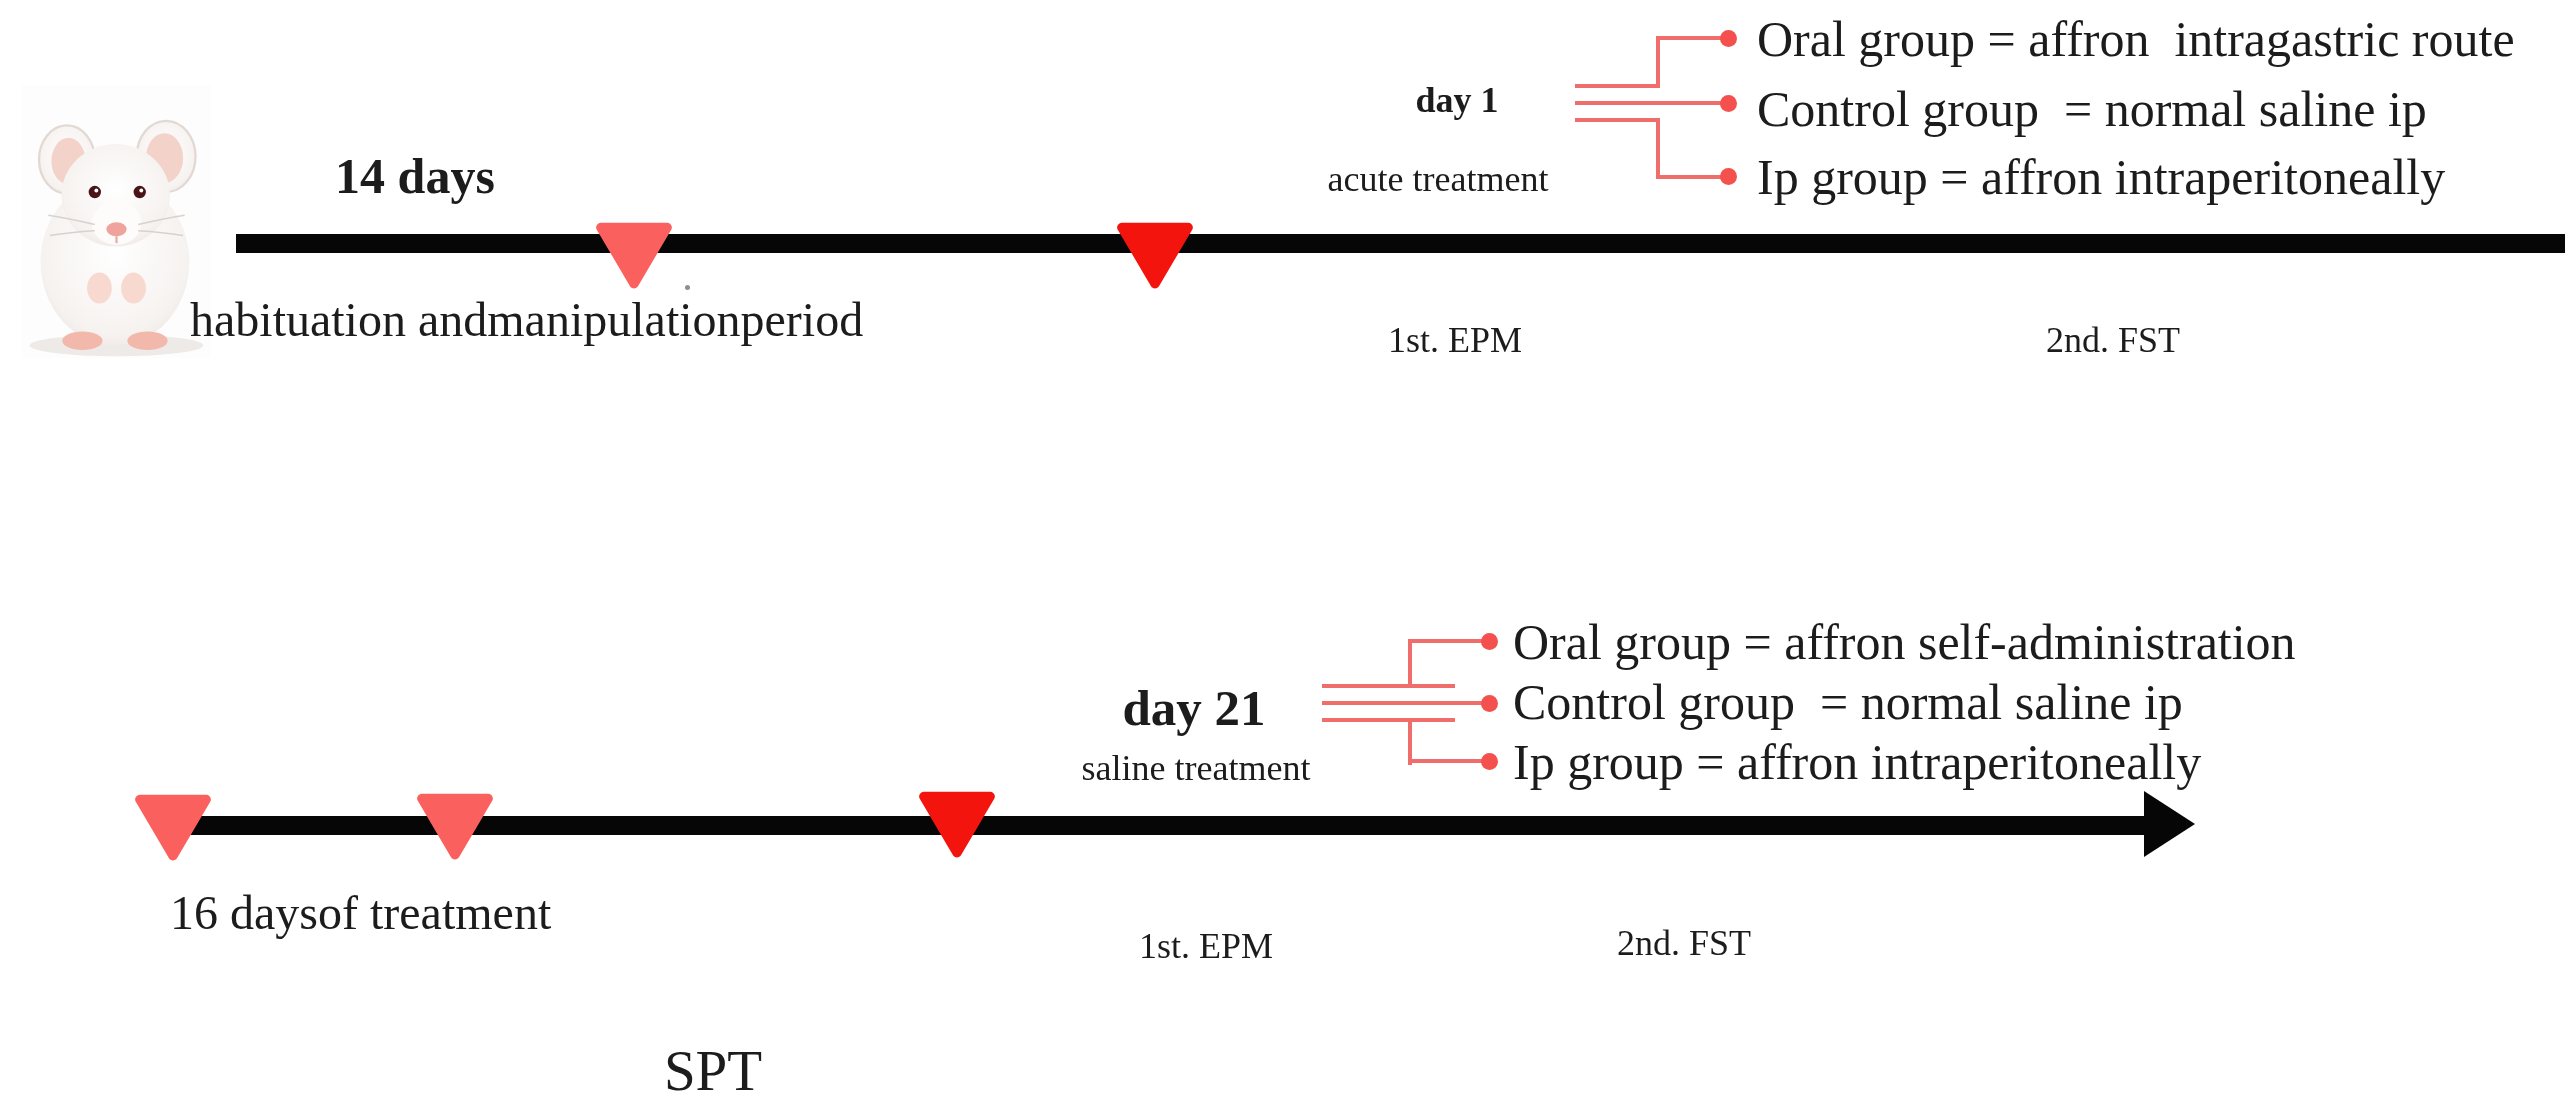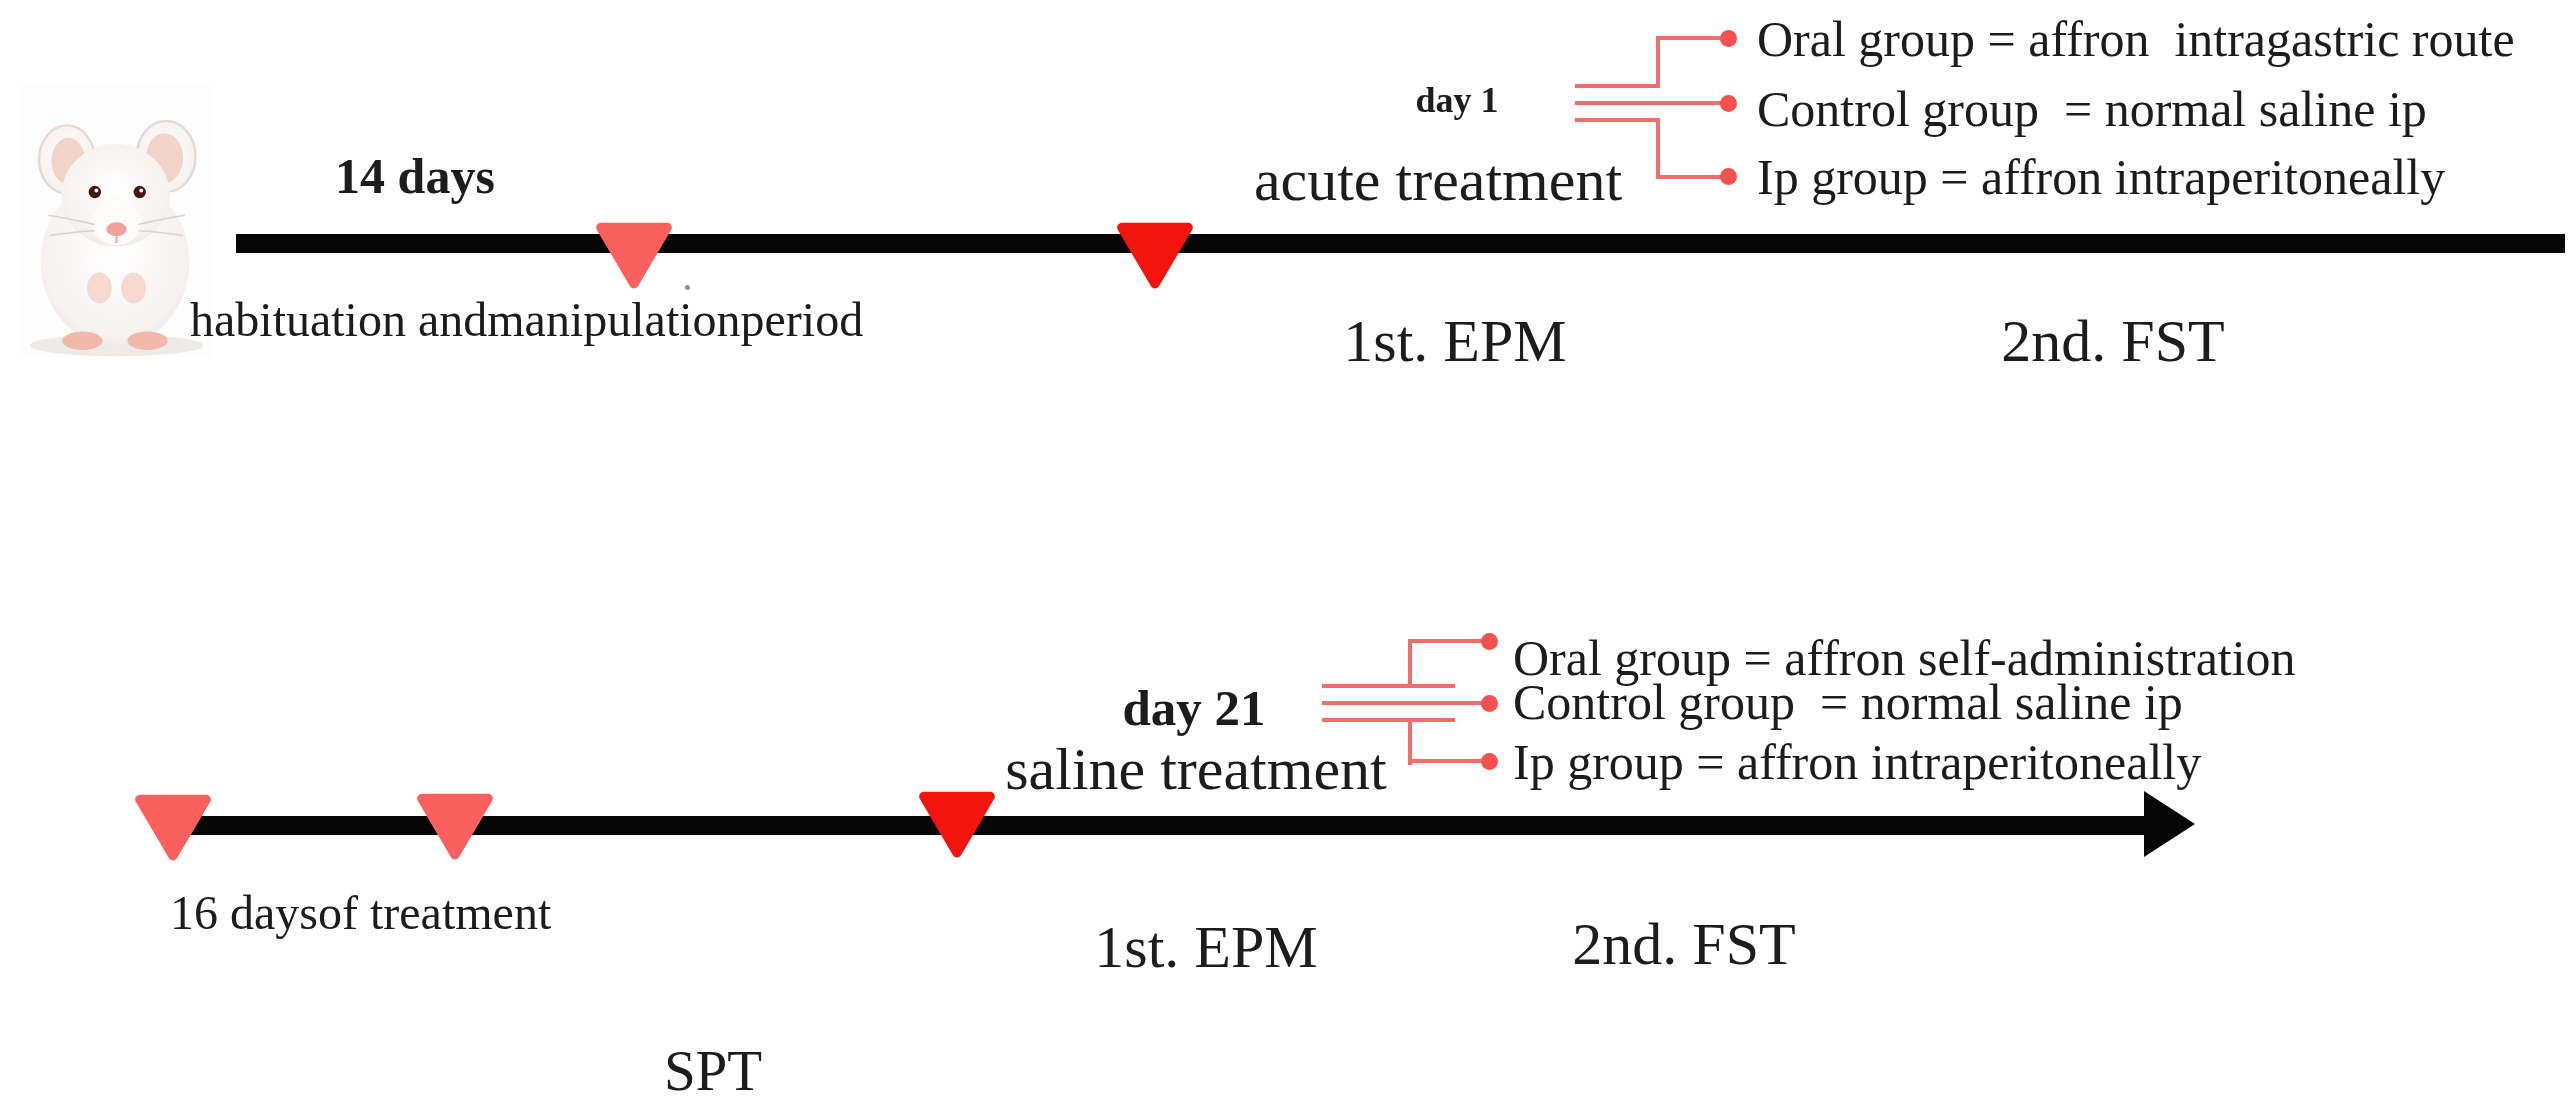--- a/index.html
+++ b/index.html
@@ -15,7 +15,7 @@
   .txt{
     display:flex;align-items:center;justify-content:center;
     text-align:center;
-    font-size:60px;
+    font-size:36px;
     line-height:1.1;
     white-space:pre;
   }

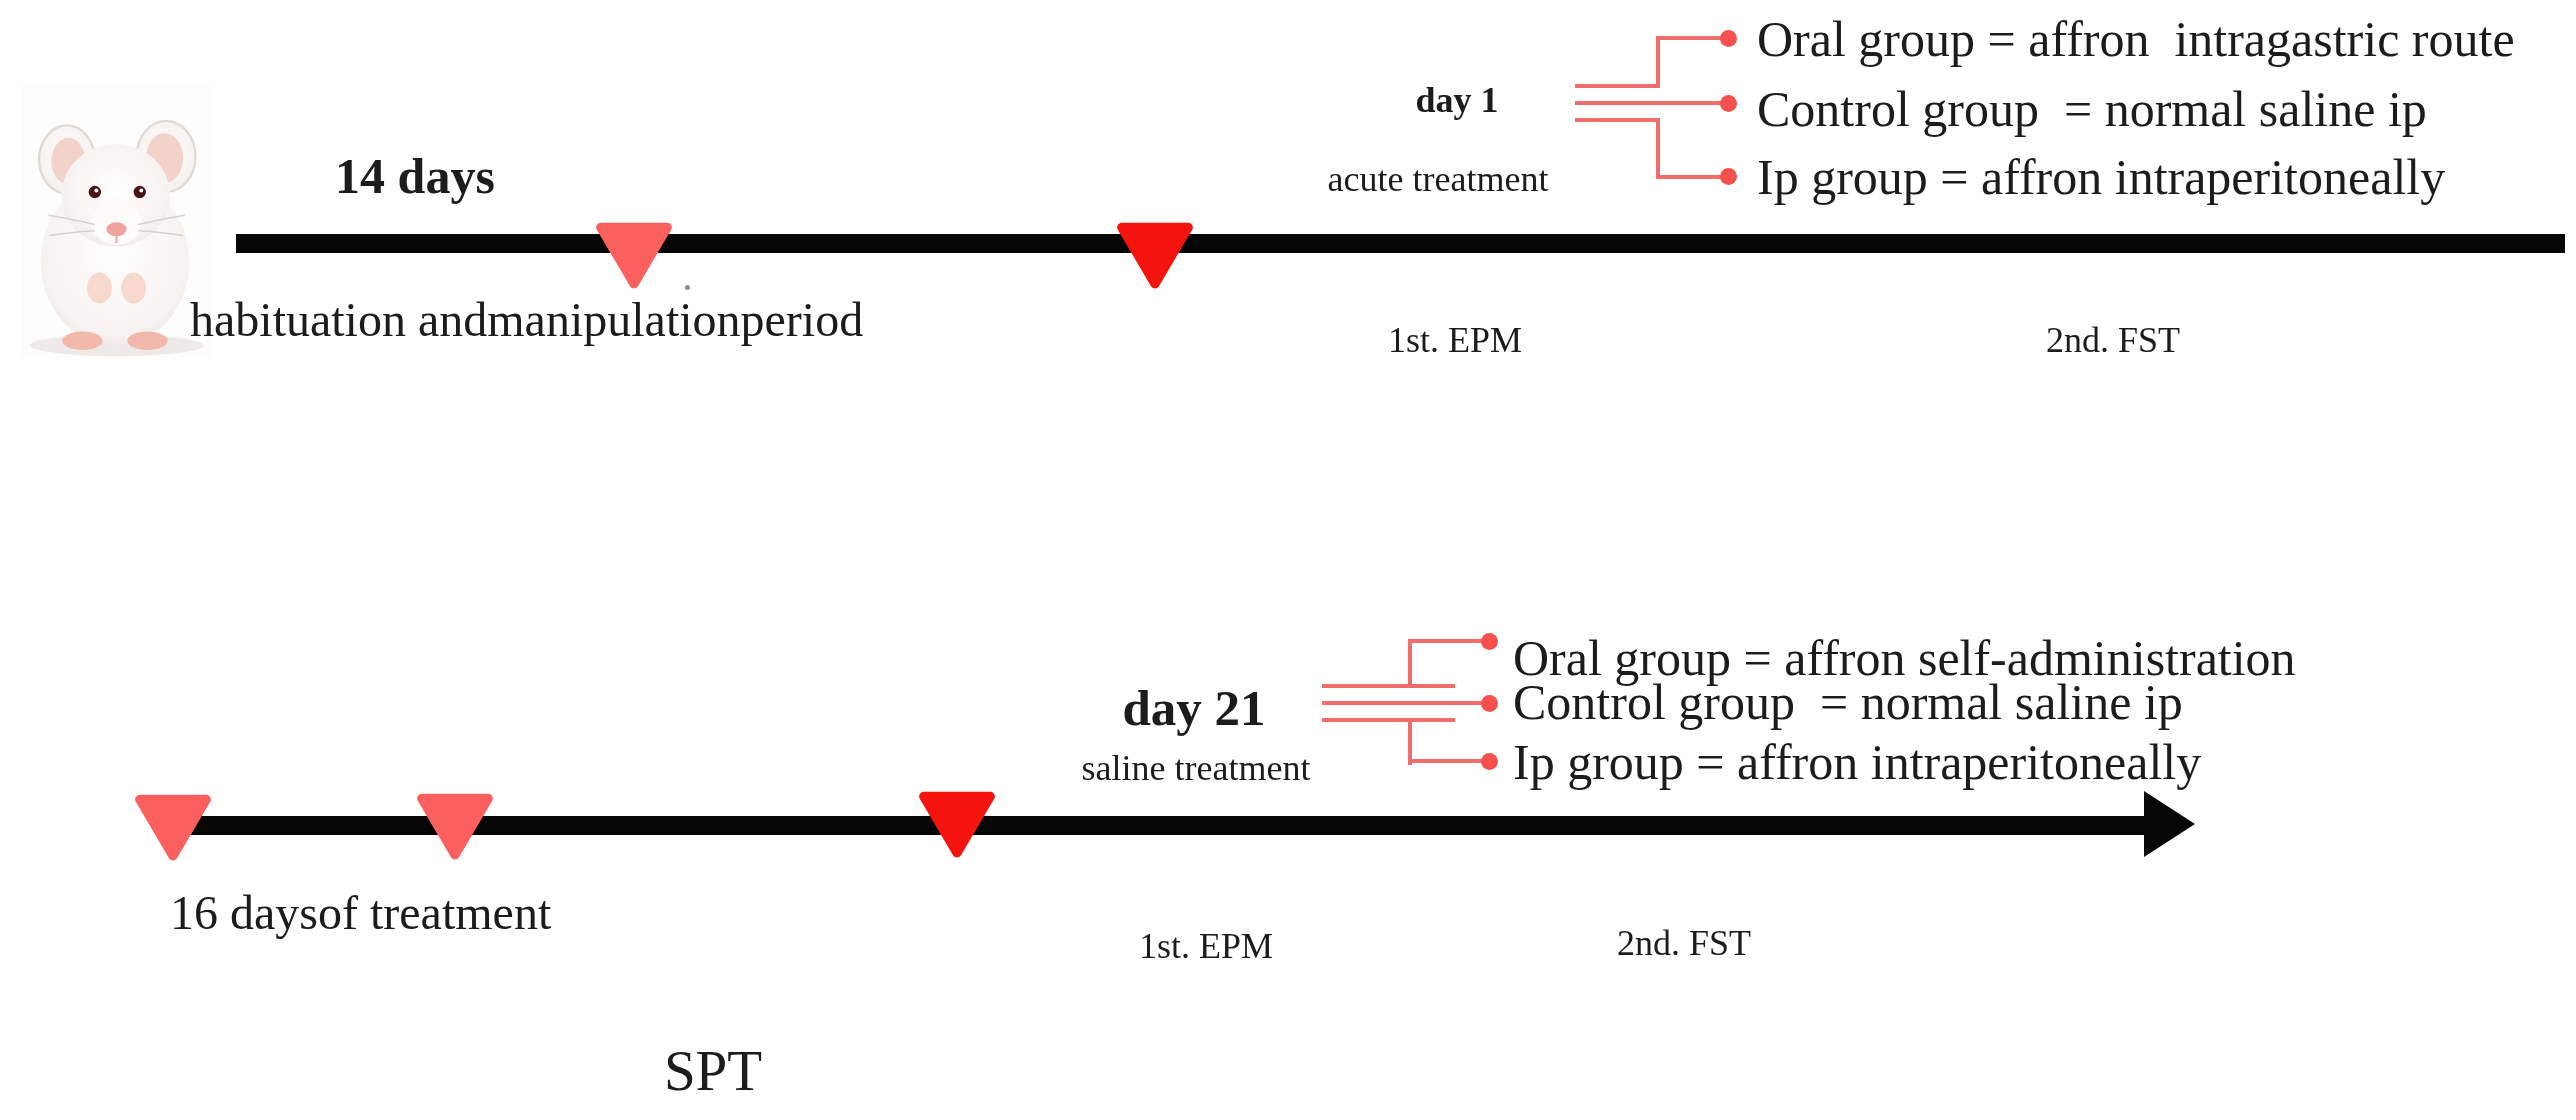--- a/index.html
+++ b/index.html
@@ -166,7 +166,7 @@
     <div class="abs dot" style="left:1481px;top:753px;"></div>
   </div>
 
-  <div class="abs txt grp" style="left:1513px;top:611px;width:853px;height:62px;margin-top:16px;">Oral group = affron self-administration</div>
+  <div class="abs txt grp" style="left:1513px;top:611px;width:853px;height:62px;">Oral group = affron self-administration</div>
   <div class="abs txt grp" style="left:1513px;top:671px;width:853px;height:62px;">Control group  = normal saline ip</div>
   <div class="abs txt grp" style="left:1513px;top:731px;width:853px;height:62px;">Ip group = affron intraperitoneally</div>
 

